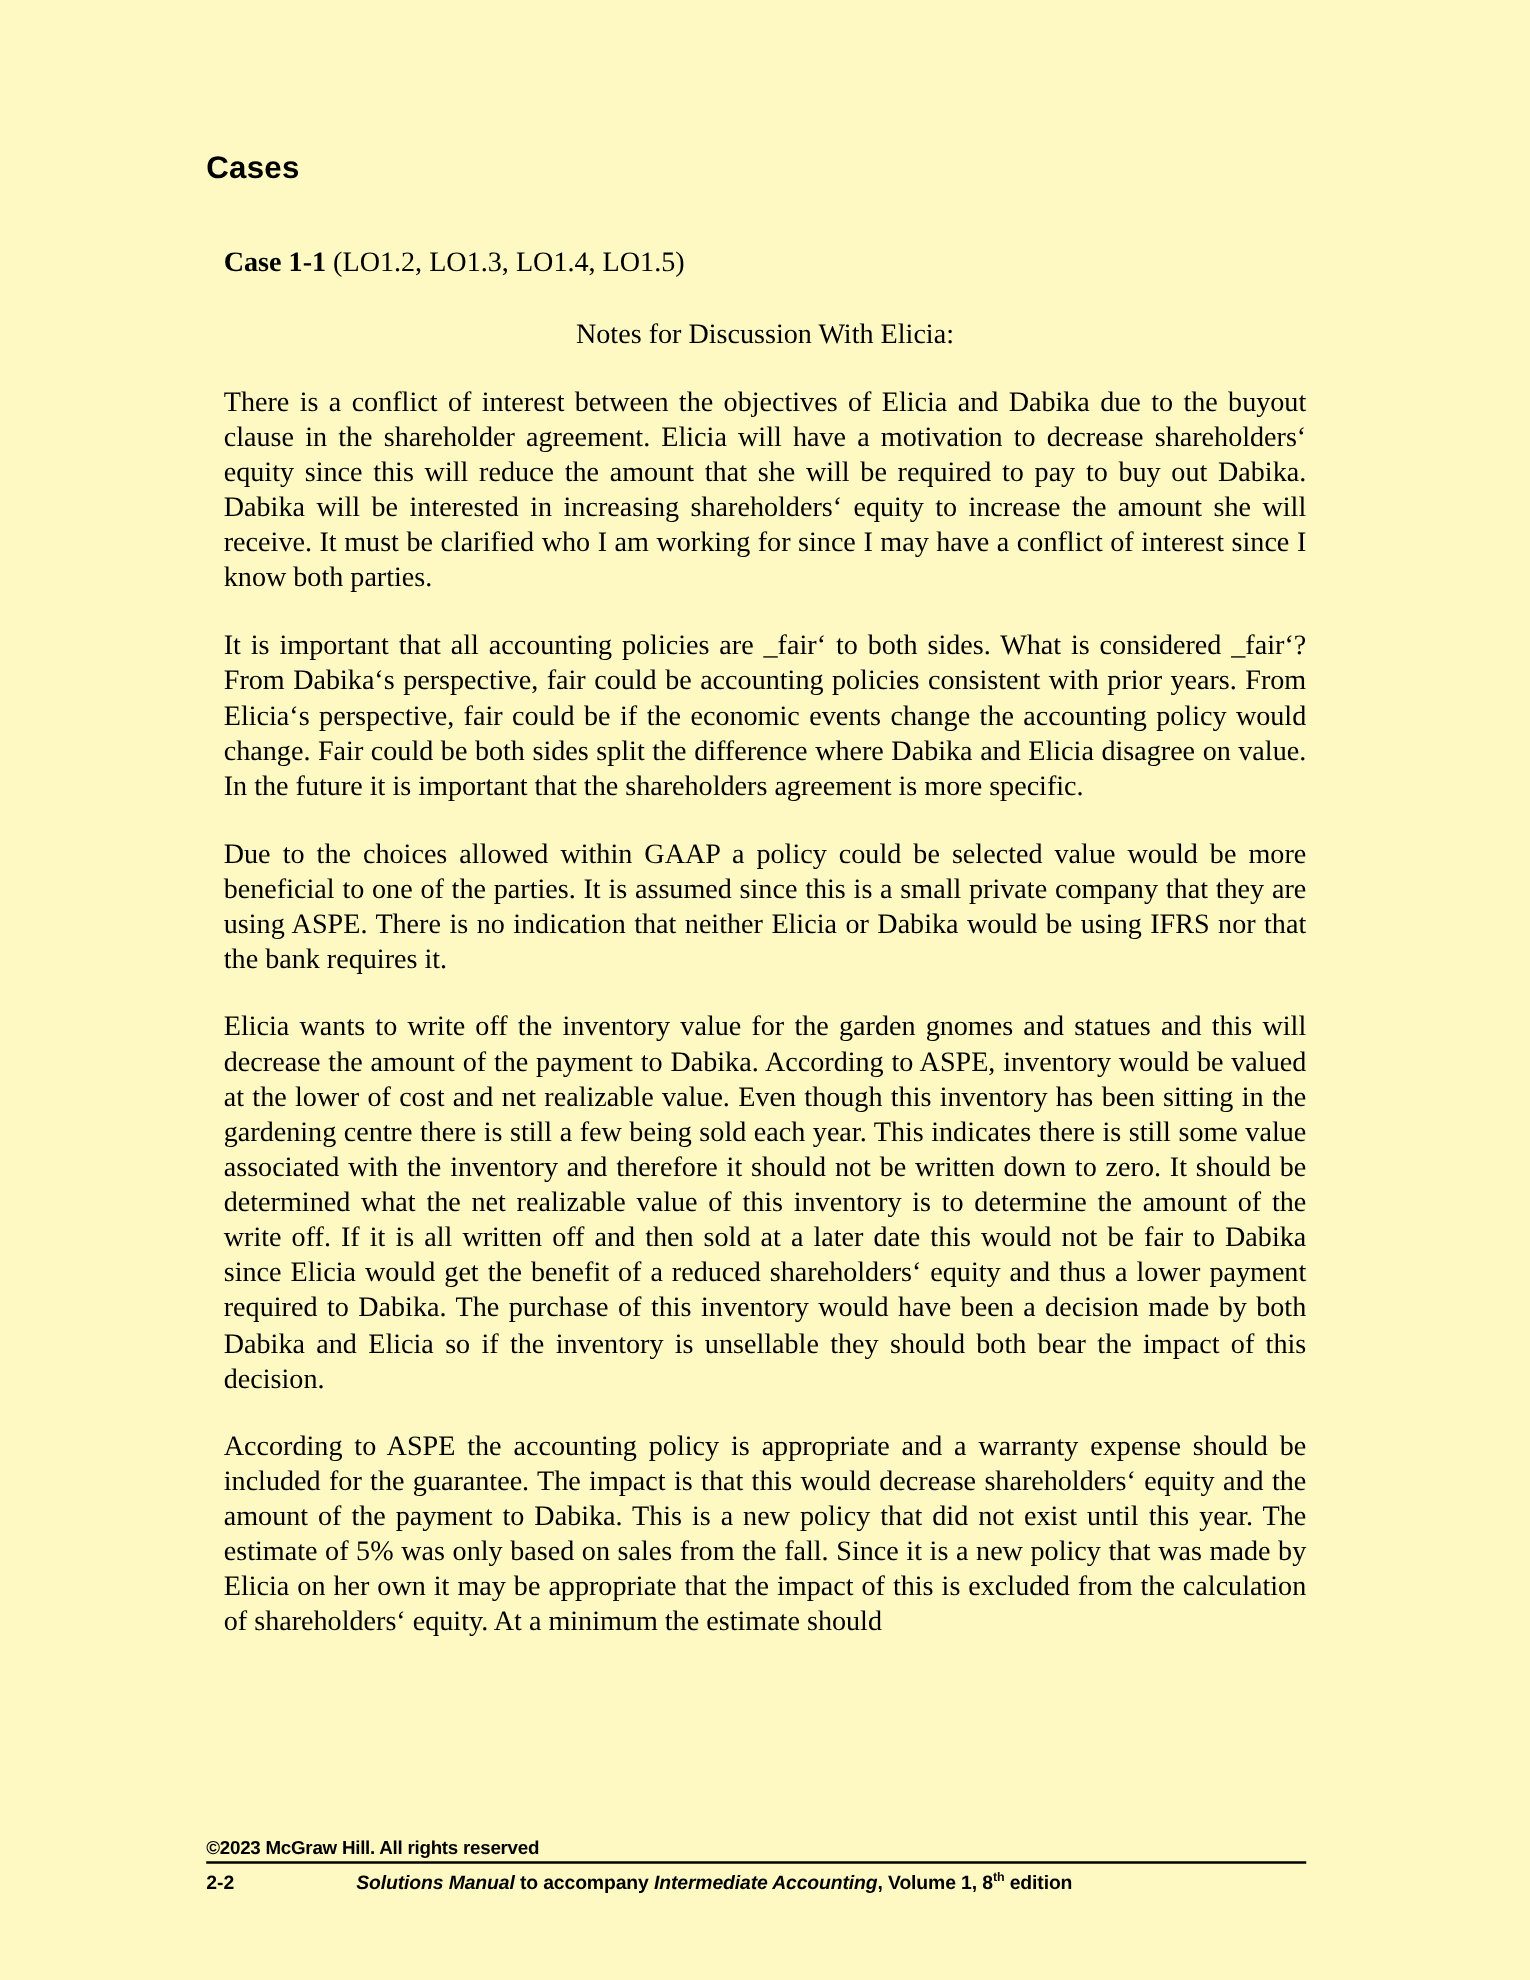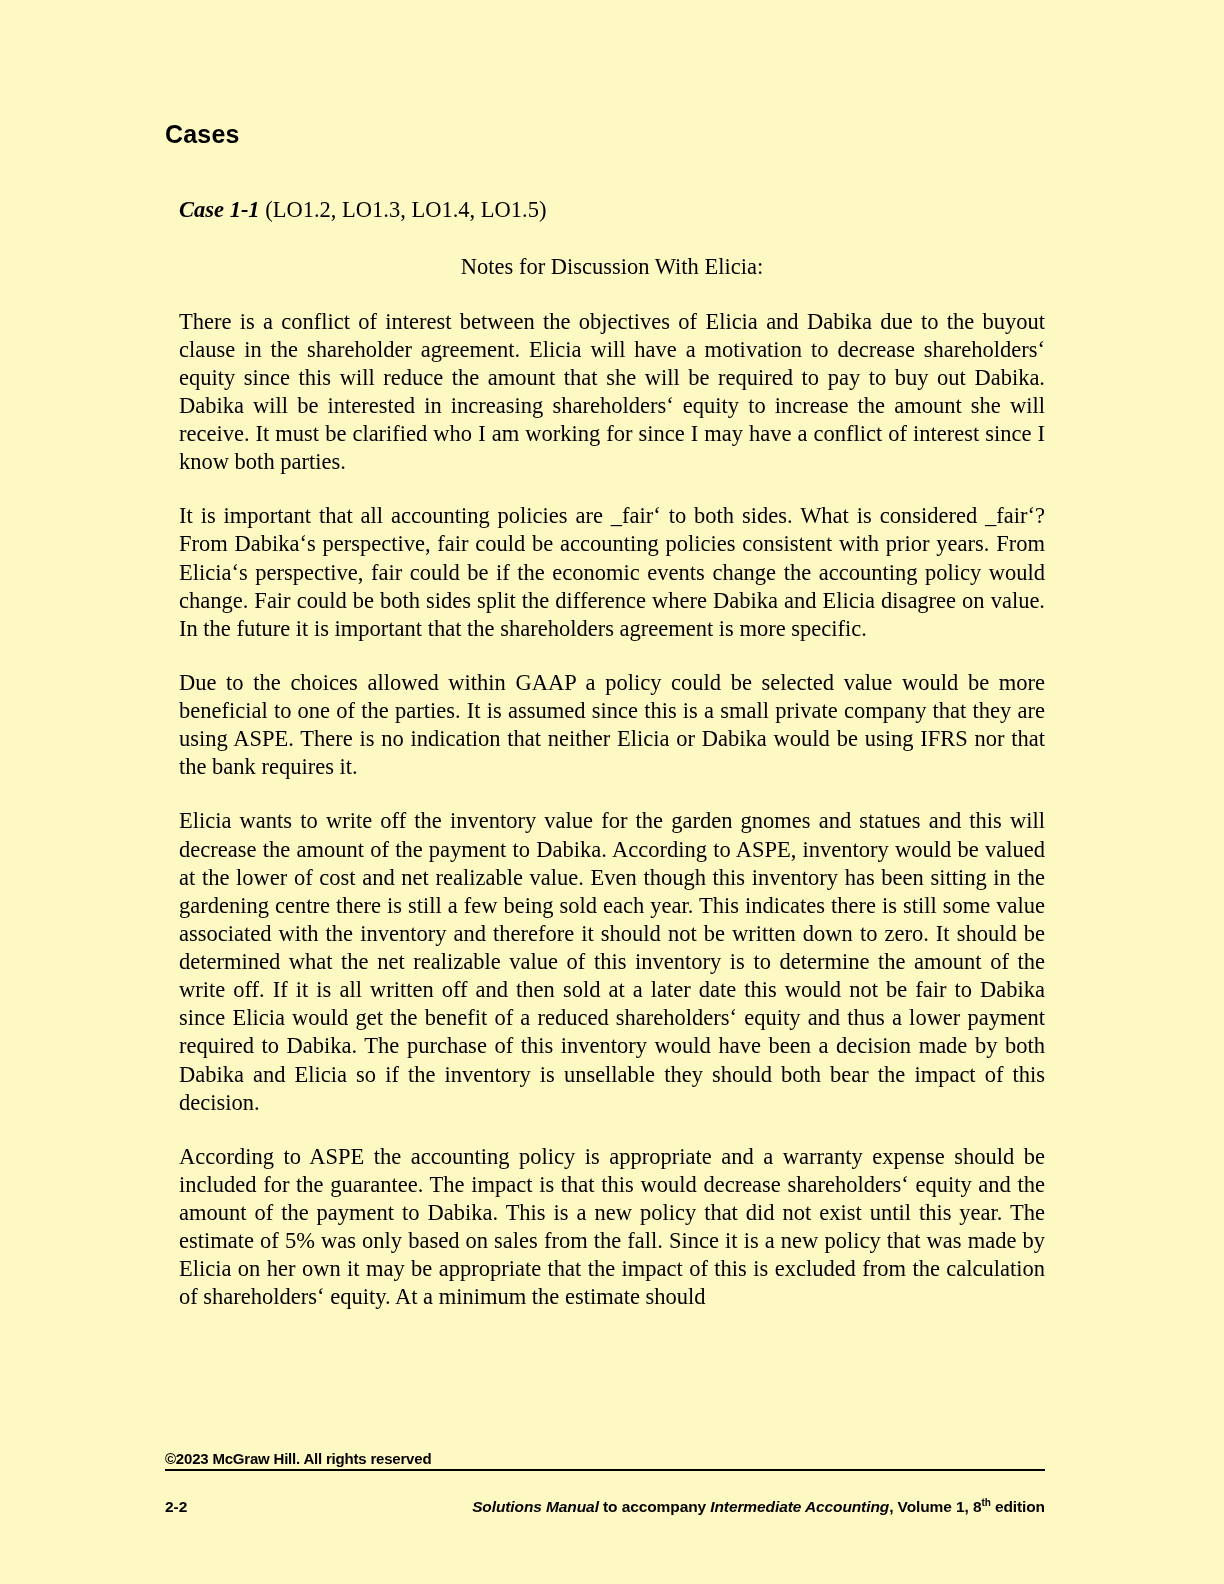--- a/index.html
+++ b/index.html
@@ -41,7 +41,6 @@
   }
   .case-title b {
     font-weight: bold;
-    font-style: italic;
   }
   p.para {
     font-size: 22.5px;

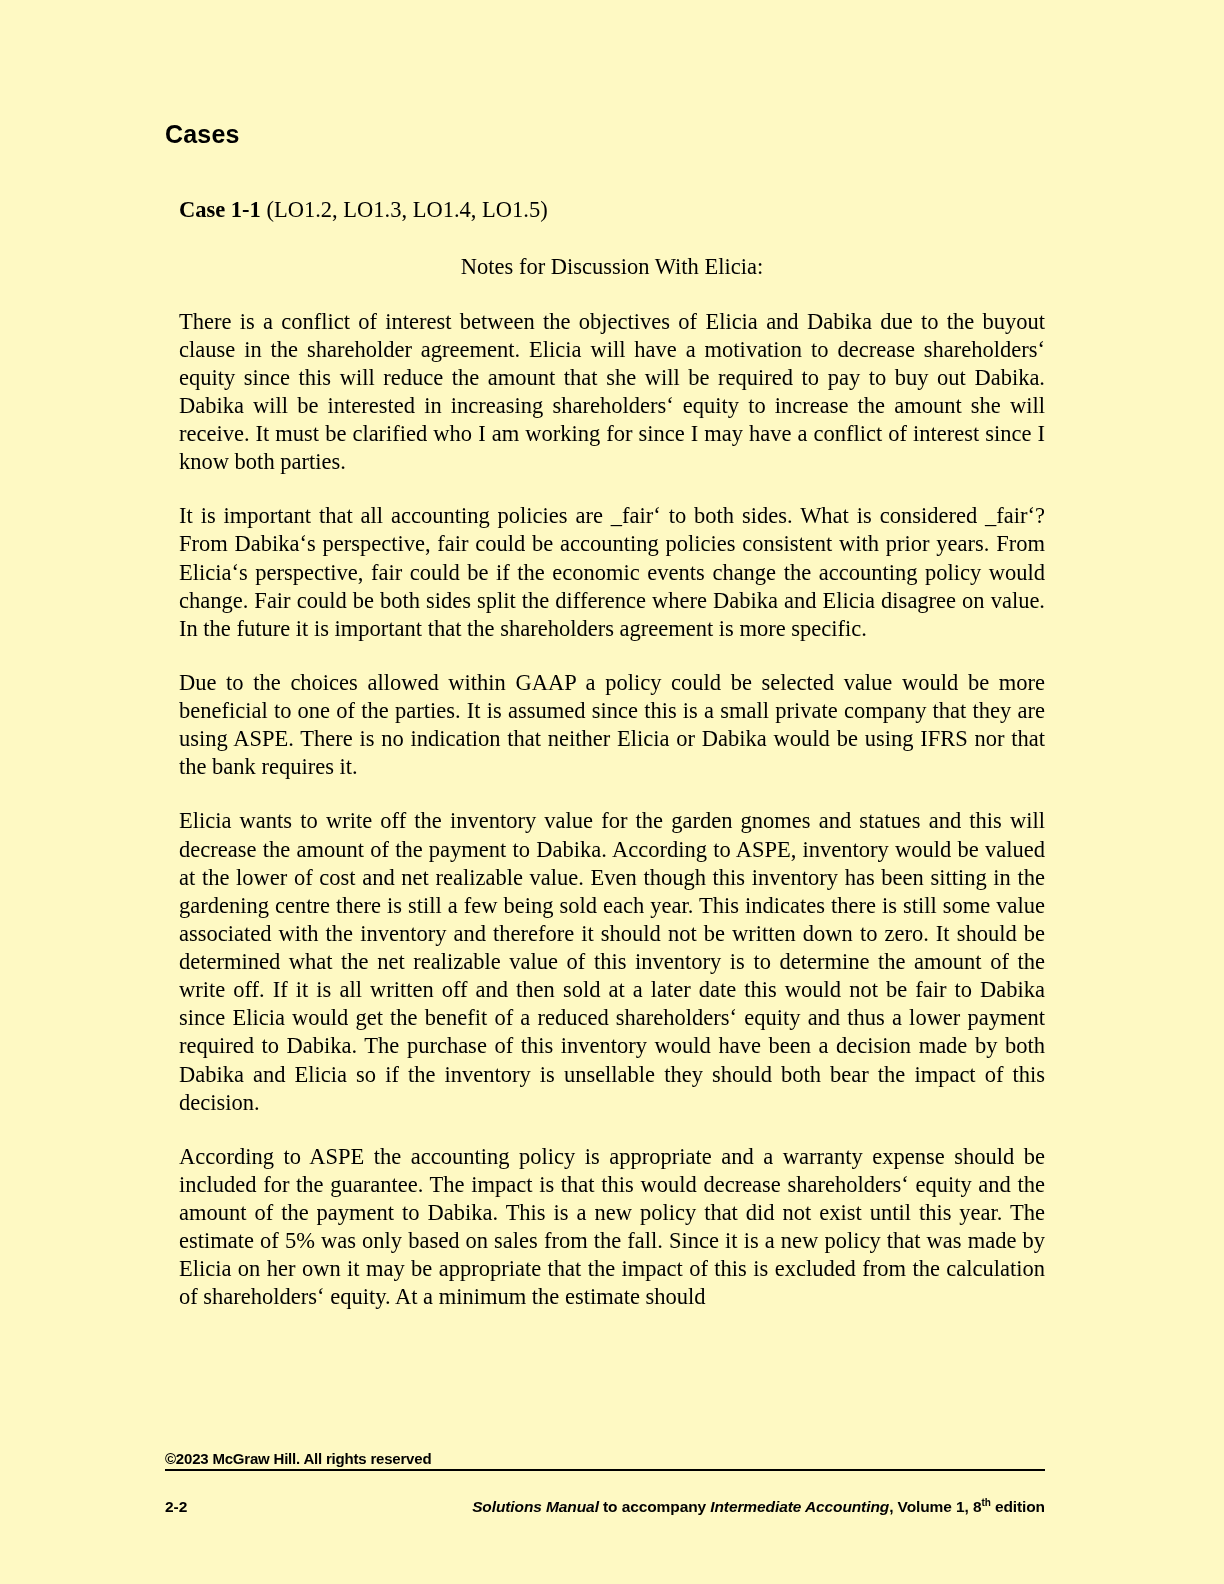--- a/index.html
+++ b/index.html
@@ -92,9 +92,8 @@
   }
   .footer-center {
     flex: 1;
-    text-align: right;
+    text-align: left;
     letter-spacing: -0.1px;
-    margin-top: 20px;
   }
   .footer-center i {
     font-style: italic;

